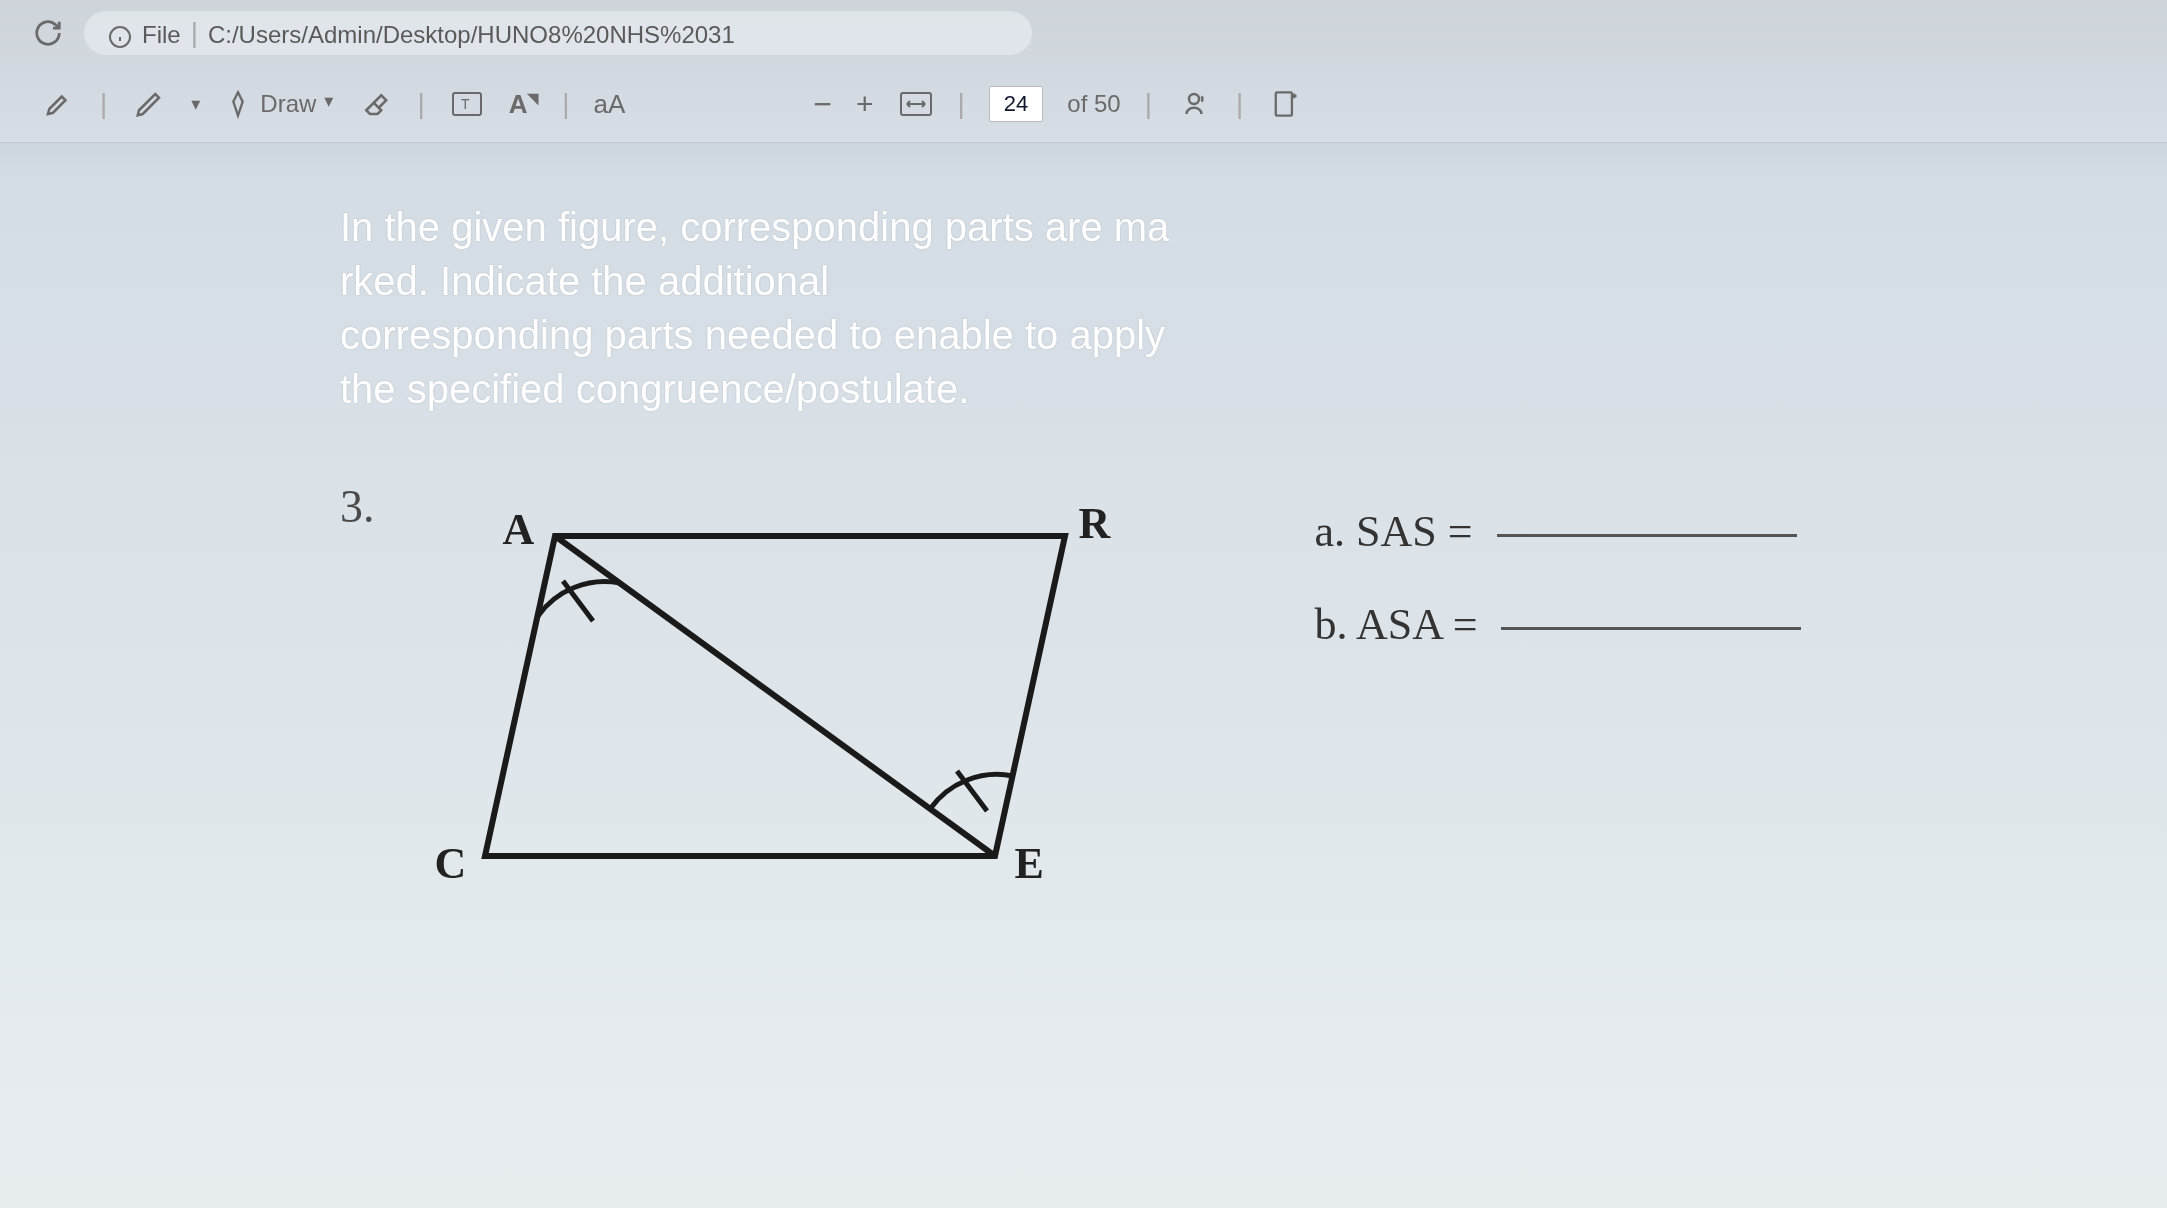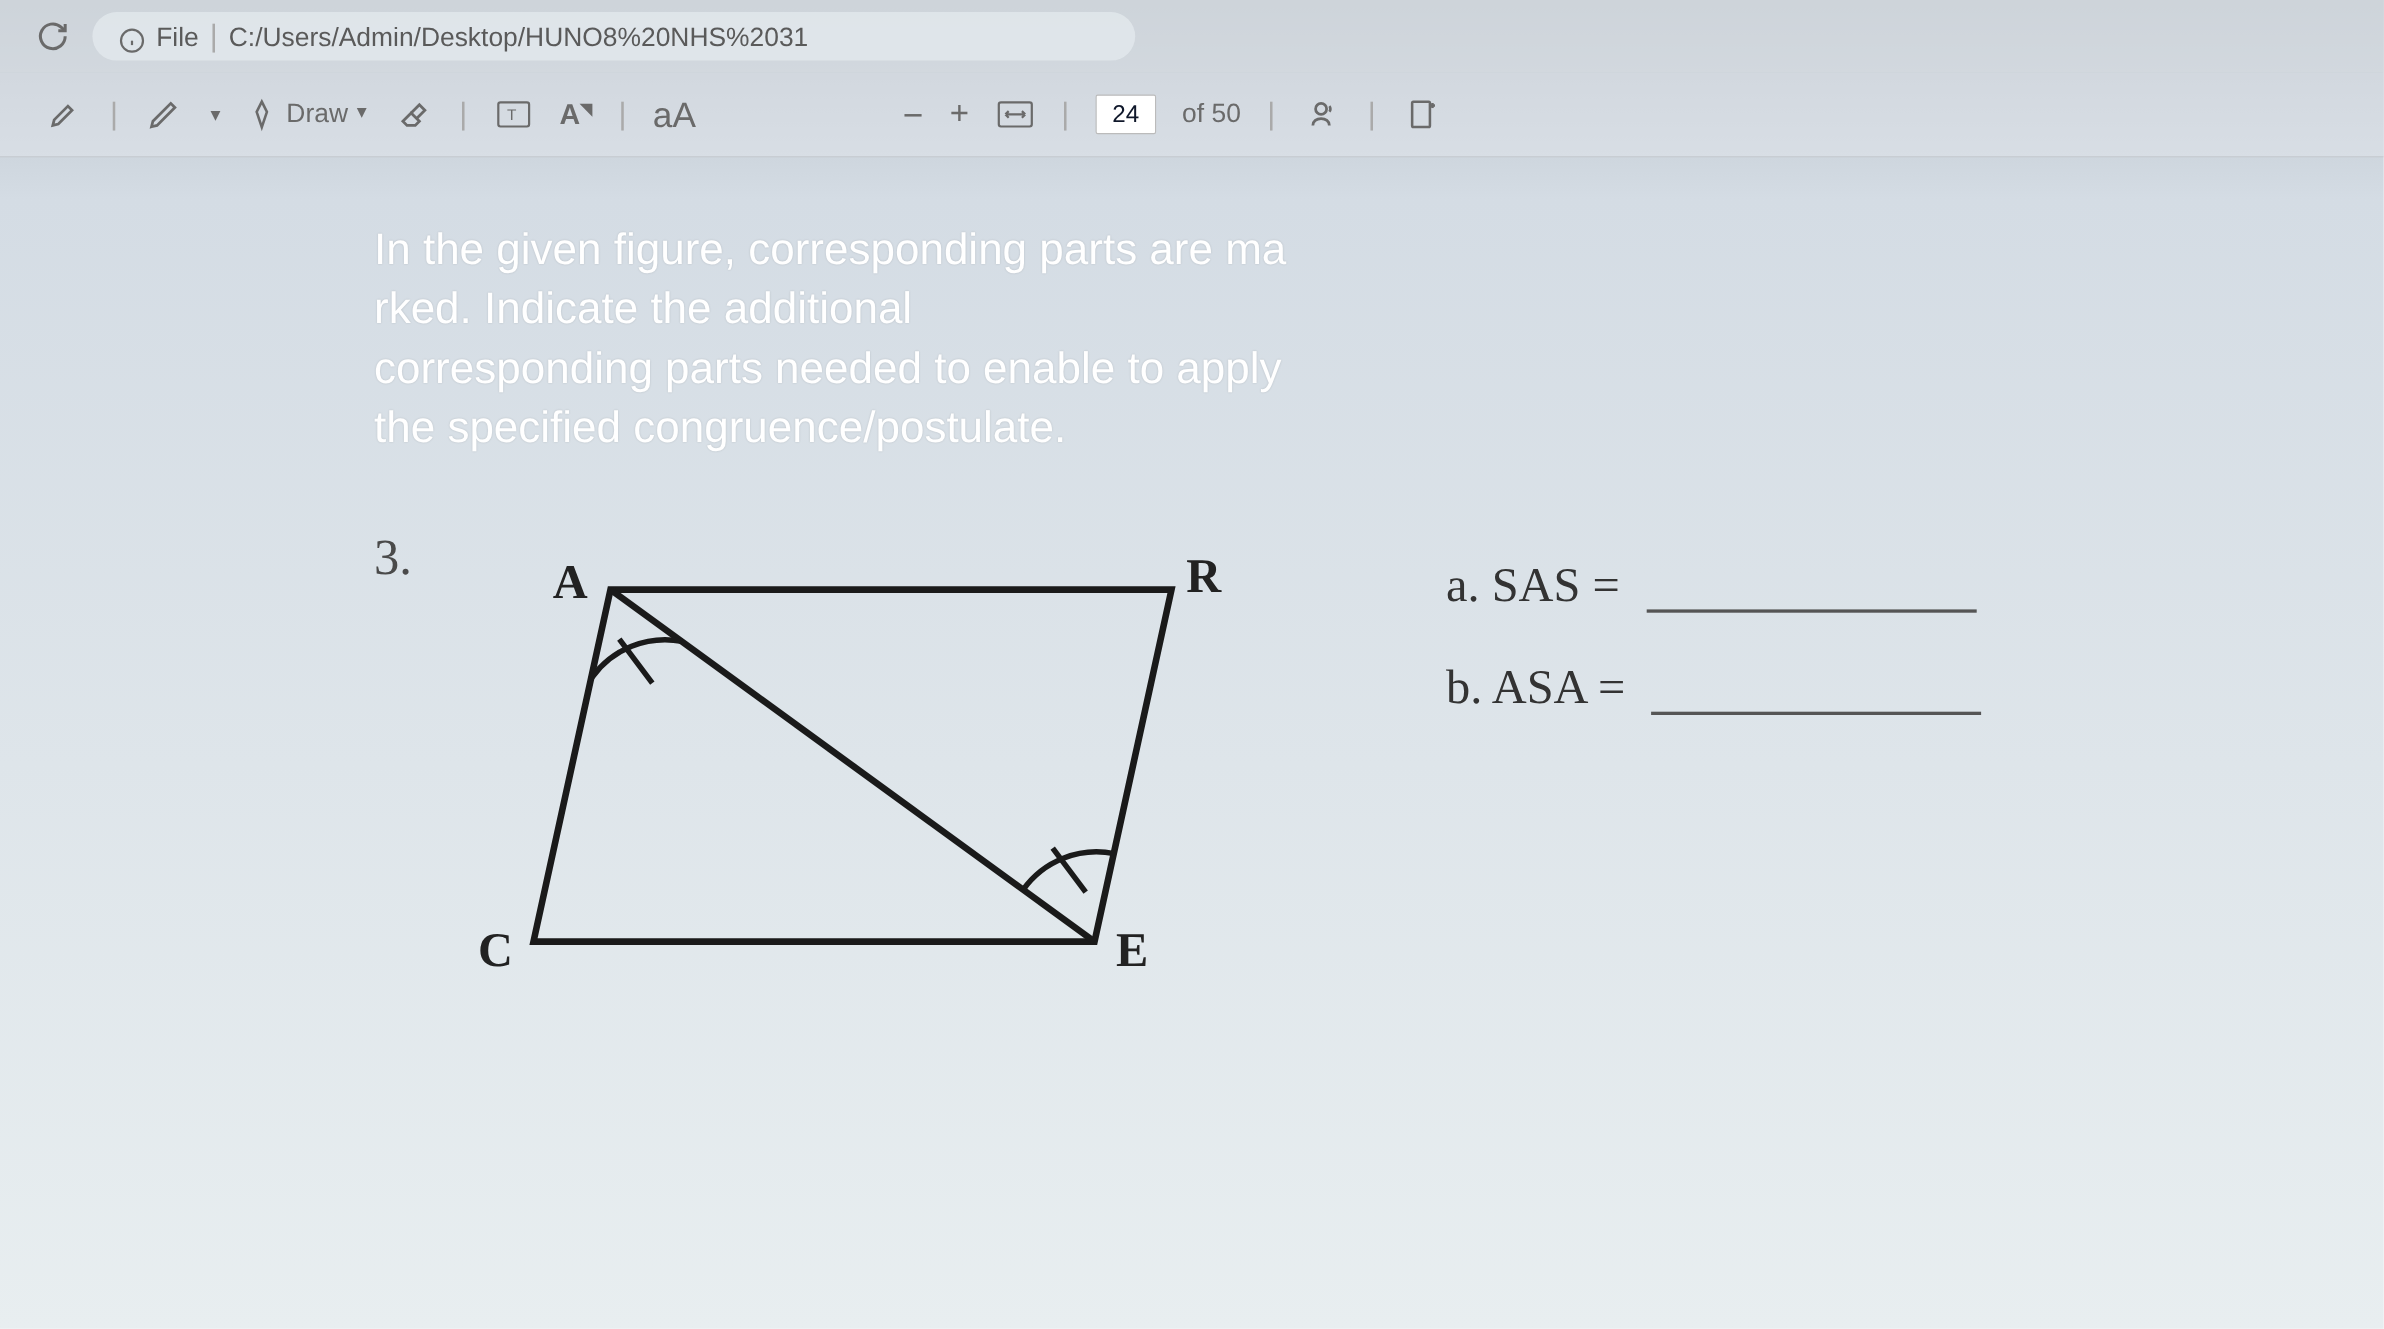--- a/index.html
+++ b/index.html
@@ -77,7 +77,7 @@
   </span>
   <span style="font-size:26px;font-weight:bold"><span>A</span><sup style="font-size:14px">◥</sup></span>
   <span class="sep">|</span>
-  <span style="font-size:32px">aA</span>
+  <span style="font-size:26px">aA</span>
   <div style="flex:0 0 140px"></div>
   <span style="font-size:32px;font-weight:300">−</span>
   <span style="font-size:30px;font-weight:300">+</span>

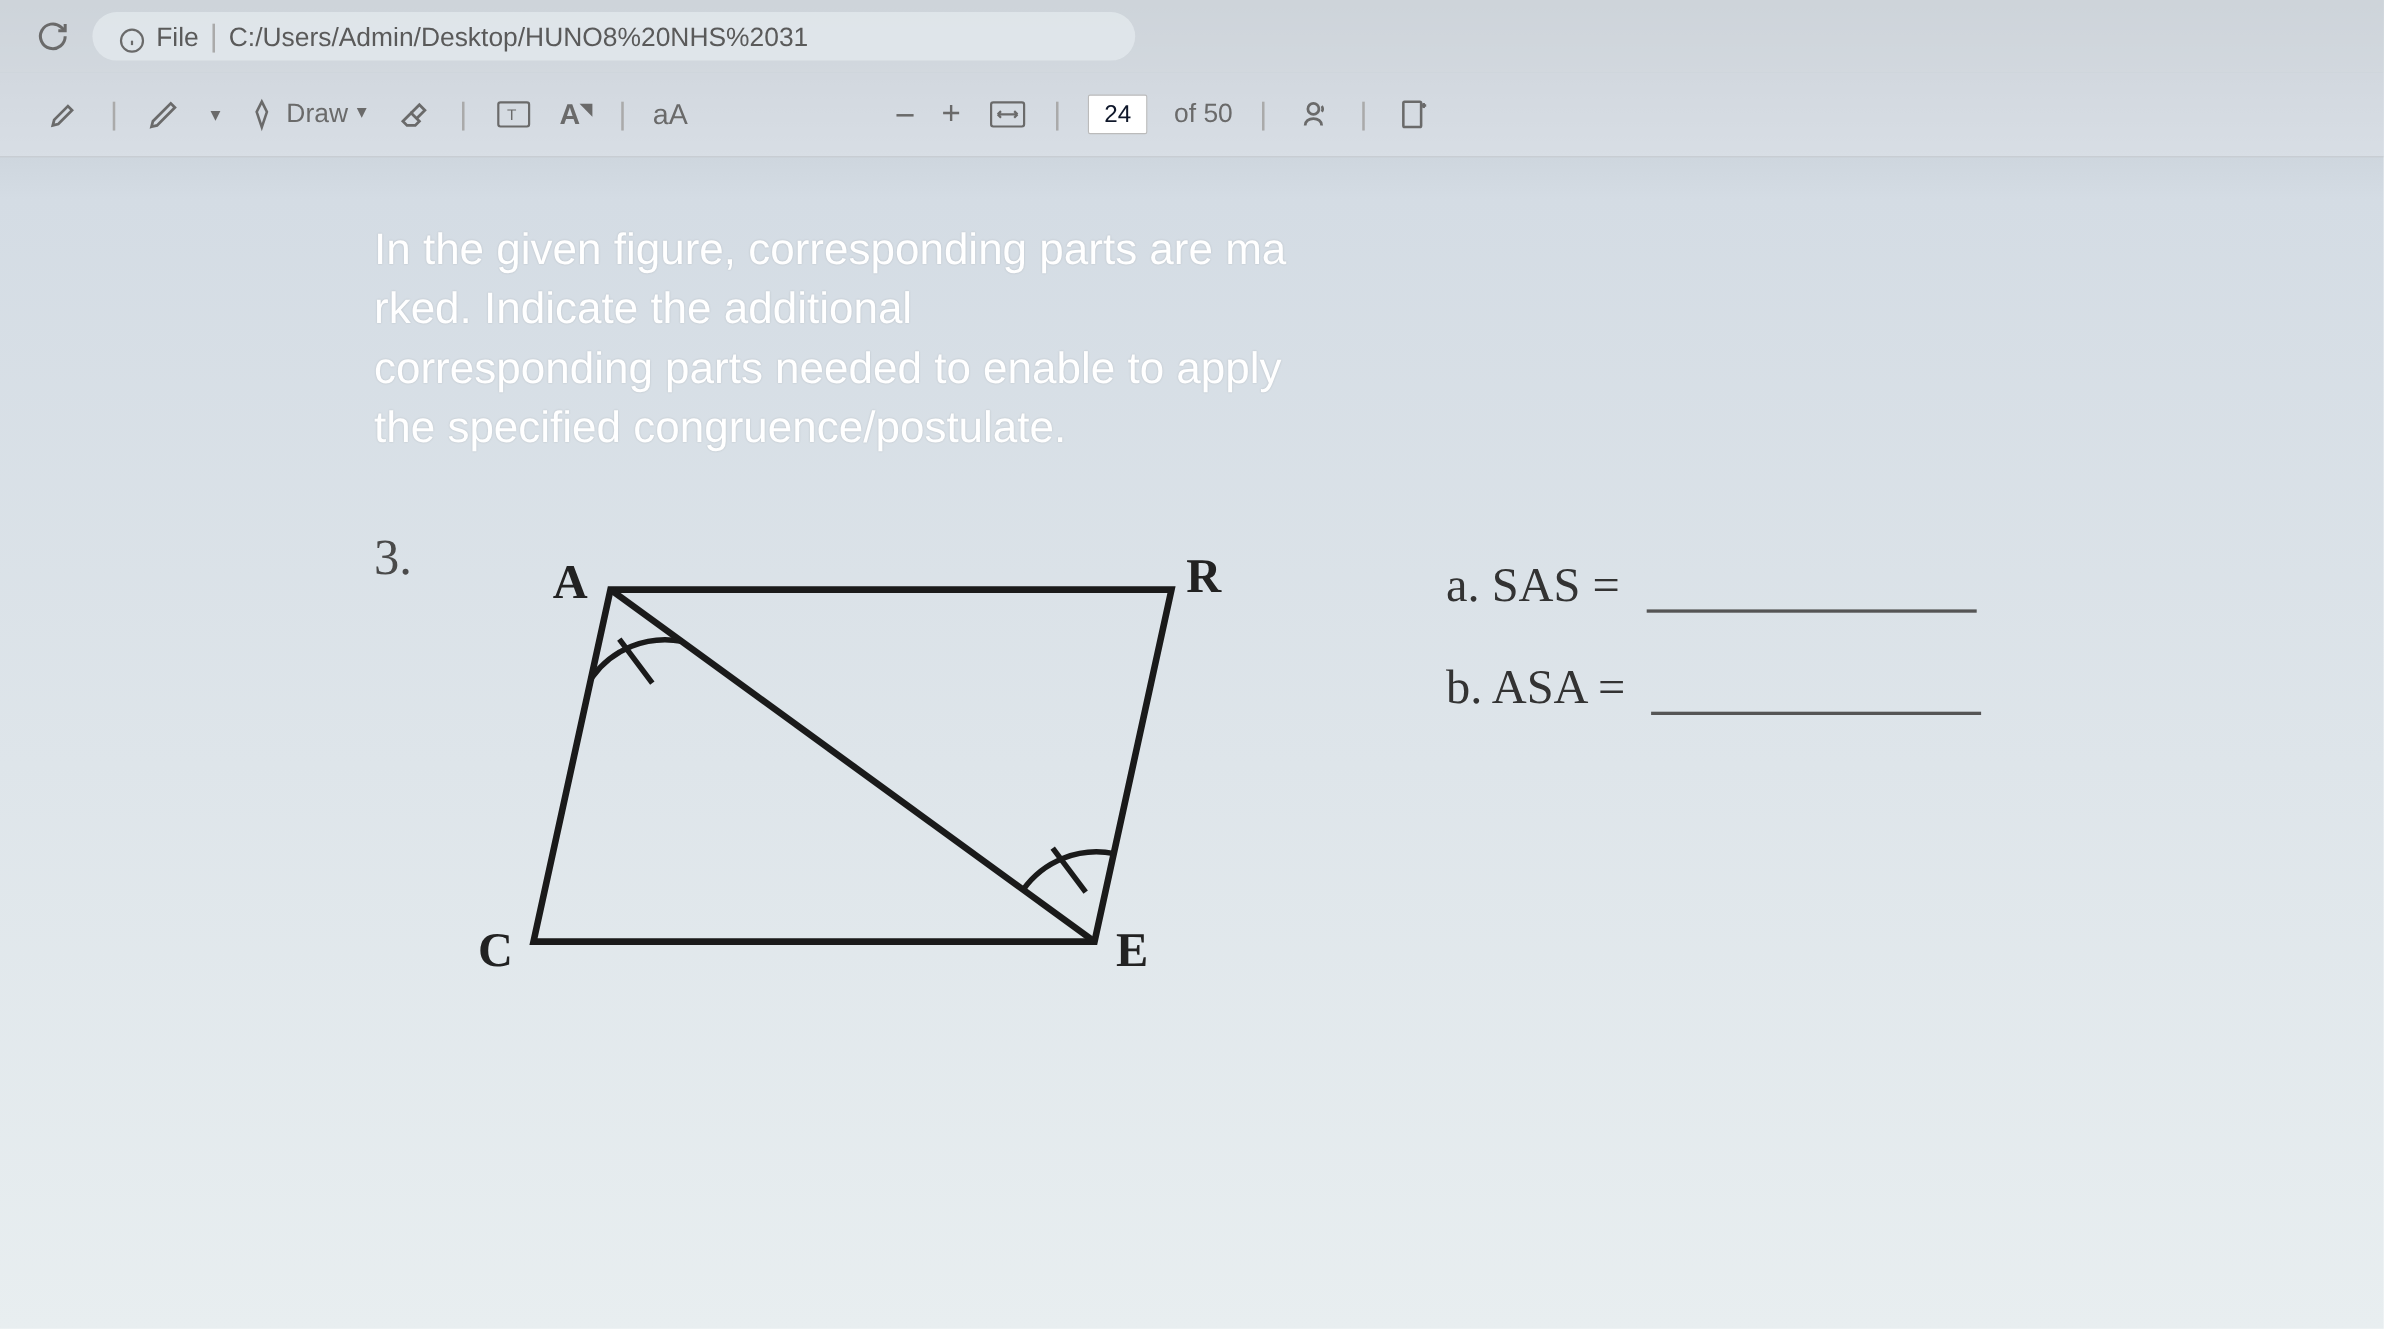--- a/index.html
+++ b/index.html
@@ -16,7 +16,7 @@
 .figwrap{position:relative;width:720px;height:460px}
 .vlabel{position:absolute;font-family:Georgia,'Times New Roman',serif;font-weight:bold;font-size:44px;color:#222}
 .answers{font-family:Georgia,'Times New Roman',serif;font-size:44px;color:#333;margin-left:120px;margin-top:30px}
-.answers .row{margin-bottom:42px;display:flex;align-items:flex-end;gap:14px}
+.answers .row{margin-bottom:42px;display:flex;align-items:center;gap:14px}
 .blank{display:inline-block;border-bottom:3px solid #555;width:300px;height:8px;margin-left:10px}
 svg{overflow:visible}
 </style>

